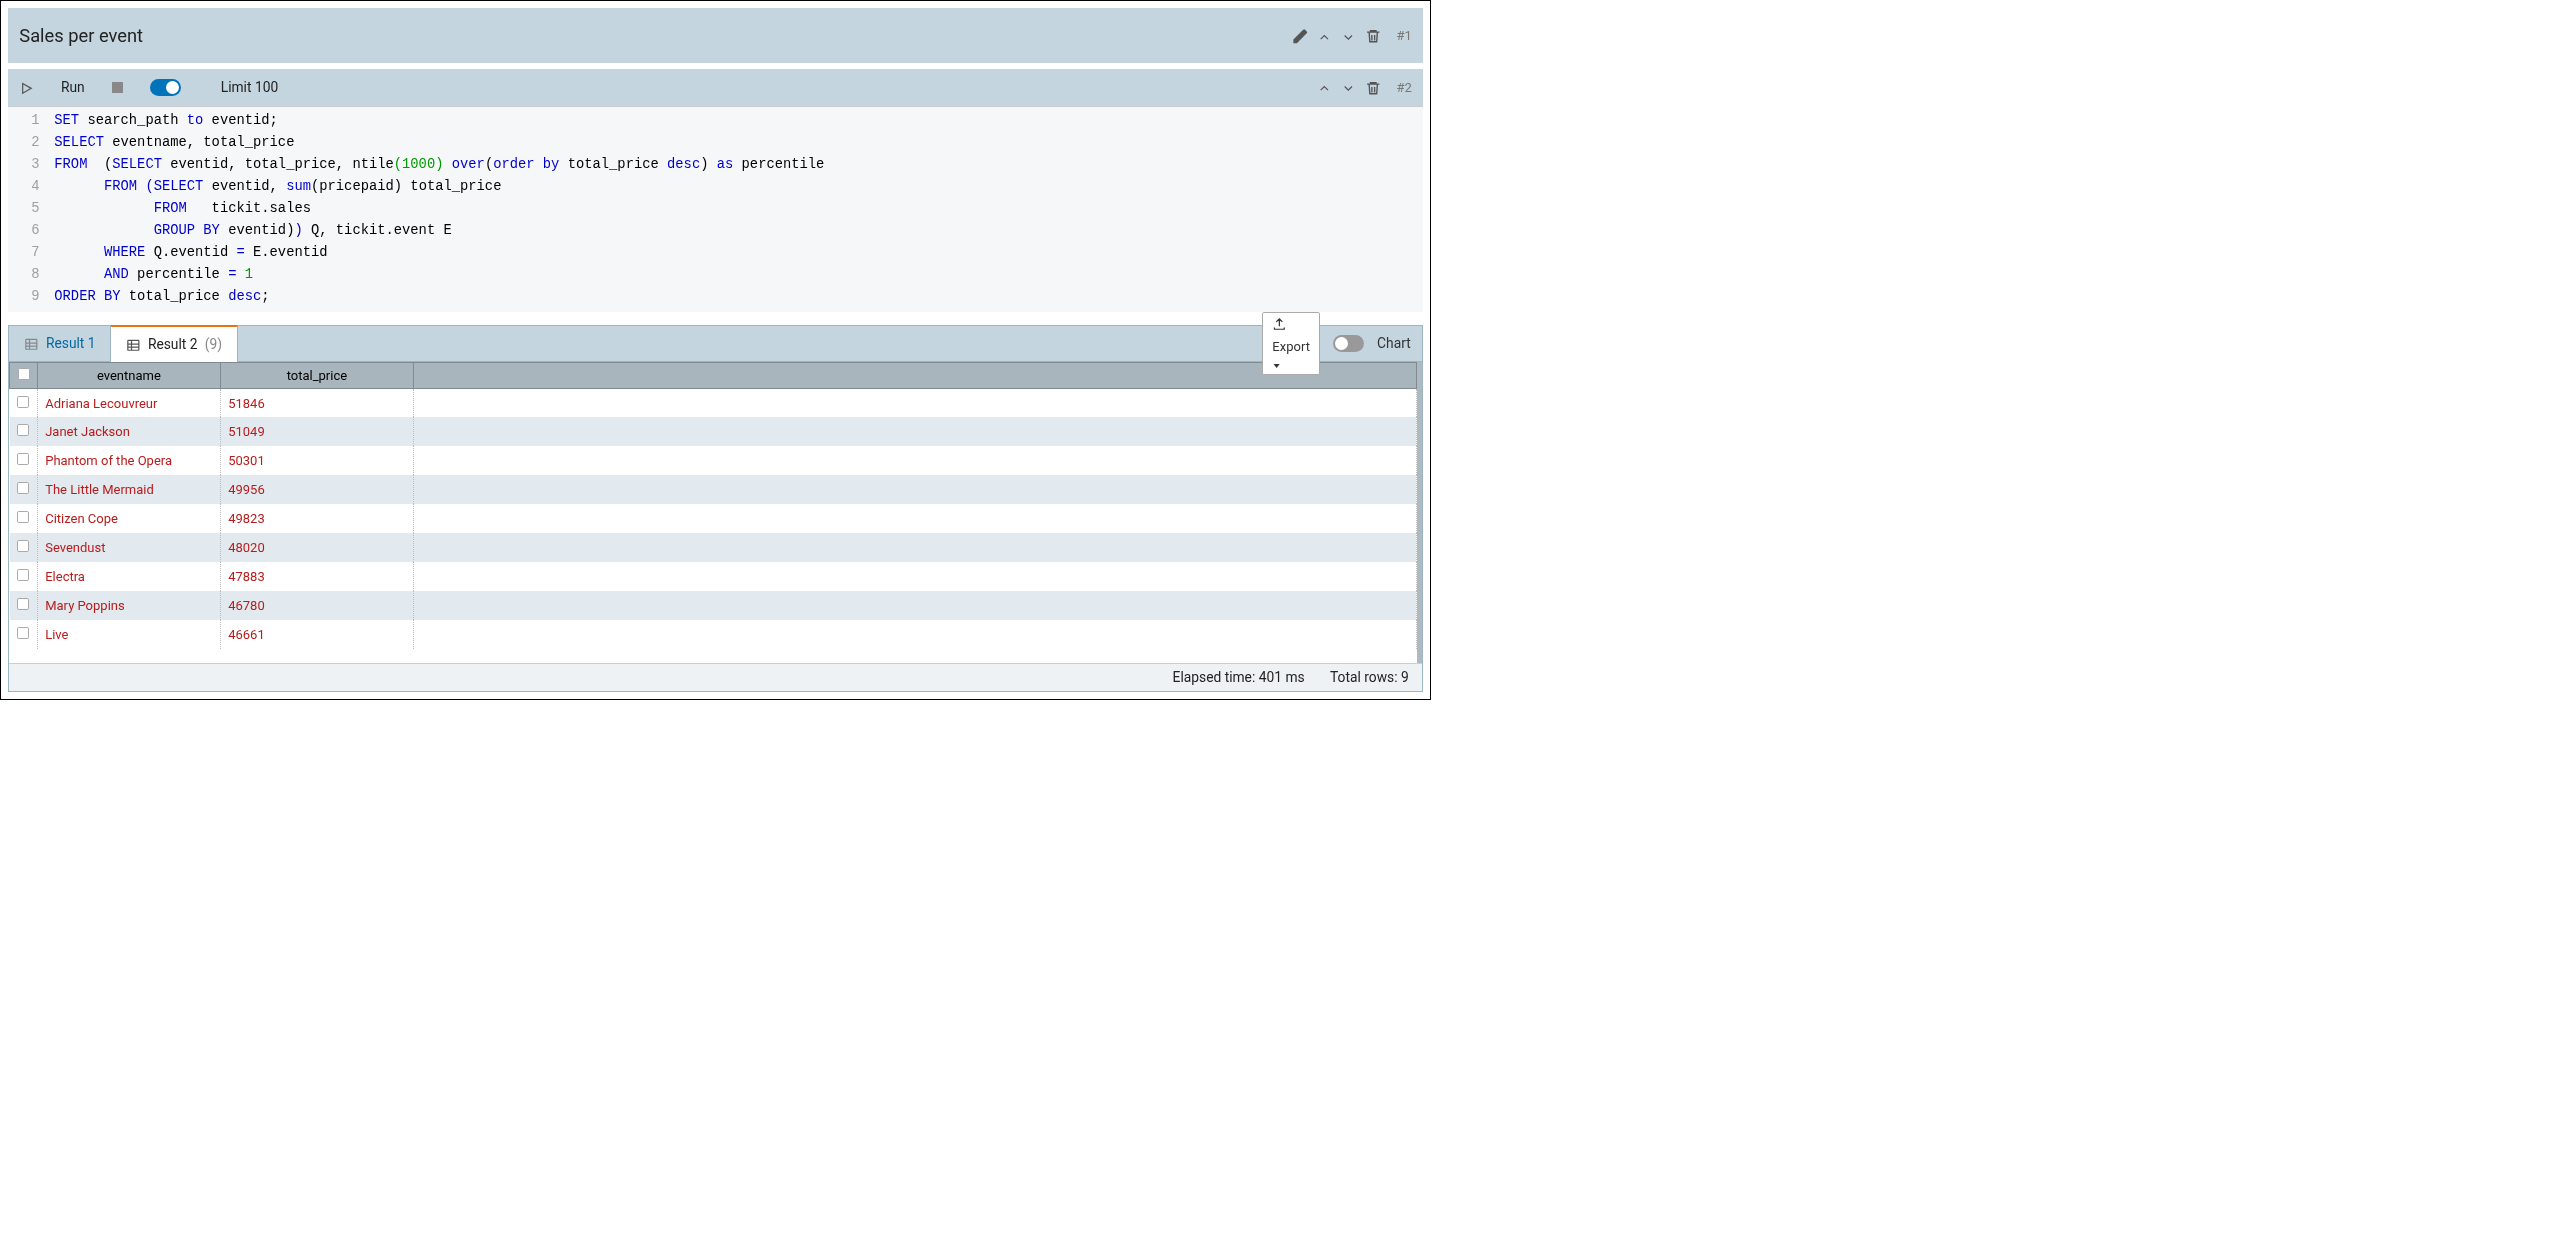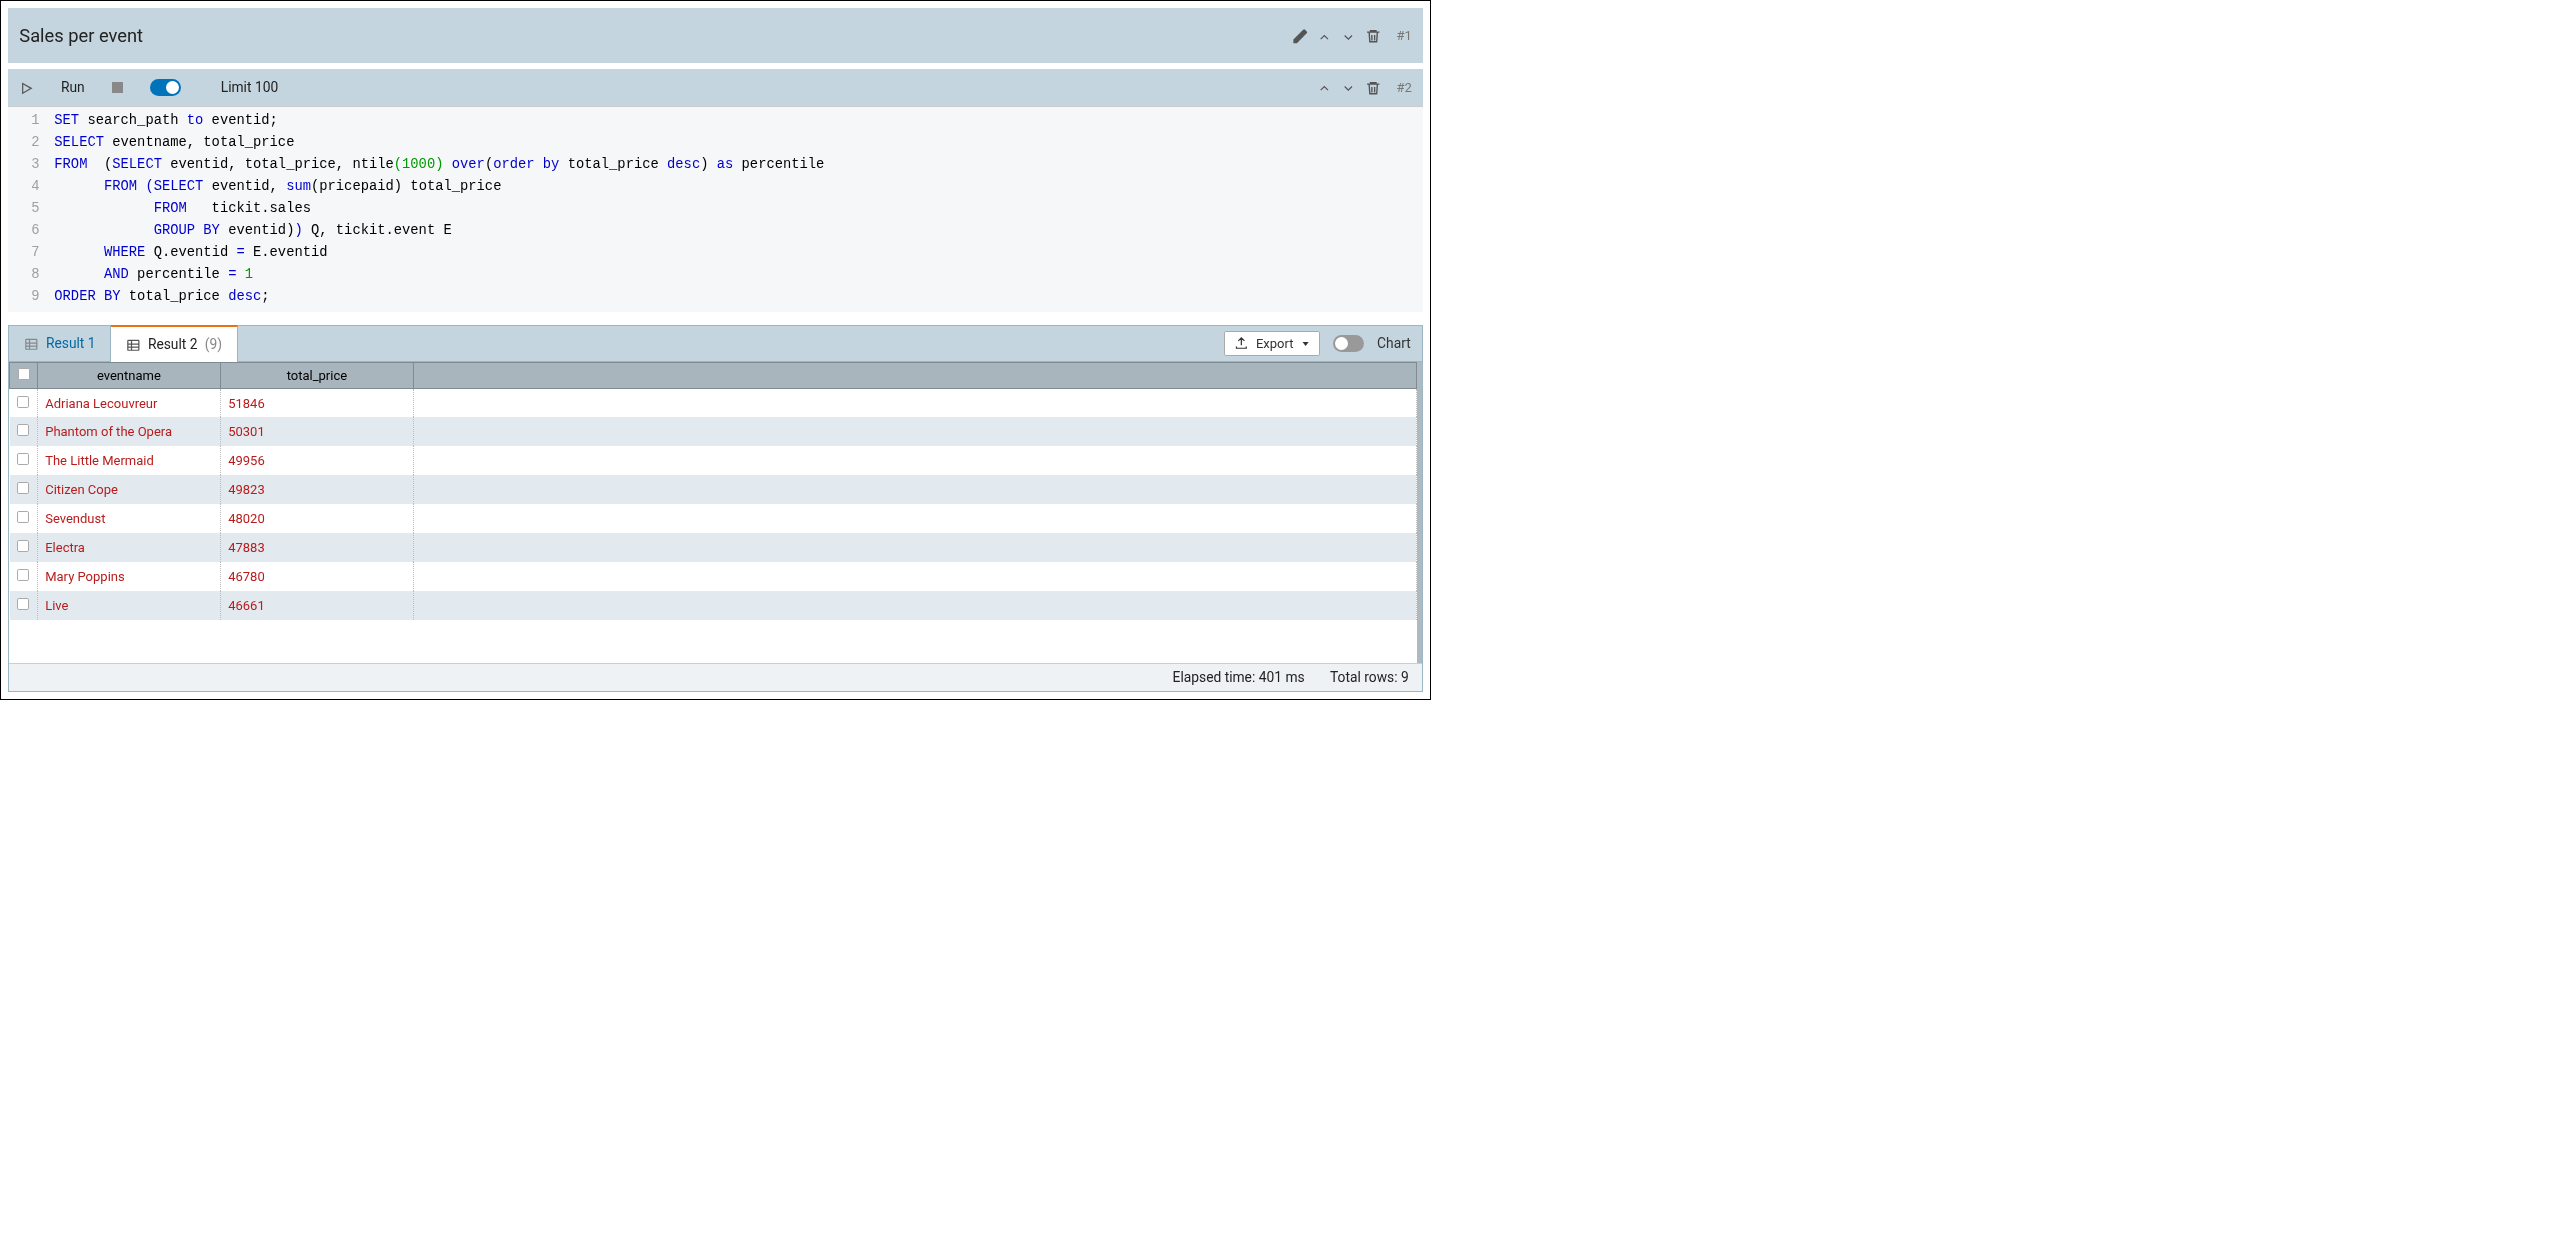--- a/index.html
+++ b/index.html
@@ -41,7 +41,7 @@
 .tab.inactive { border-right: 0.9px solid #9db6c3; }
 .tab .count { color: #888; }
 .tabs-right { margin-left: auto; display: flex; align-items: center; gap: 13px; padding-right: 11px; }
-.export-btn { background: #fff; border: 0.9px solid #aaa; border-radius: 1.8px; padding: 3.7px 9.2px; display: flex; align-items: center; gap: 7.3px; font-size: 13px; cursor: pointer; color:#333; }
+.export-btn { background: #fff; border: 0.9px solid #aaa; border-radius: 1.8px; padding: 3.7px 9.2px; display: flex; align-items: flex-start; gap: 7.3px; font-size: 13px; cursor: pointer; color:#333;flex-direction:column; }
 .chart-label { color: #333; font-size: 13.8px; }
 
 .grid-wrap { flex: 1; overflow: hidden; border-right: 5.5px solid #aeb9c0; }

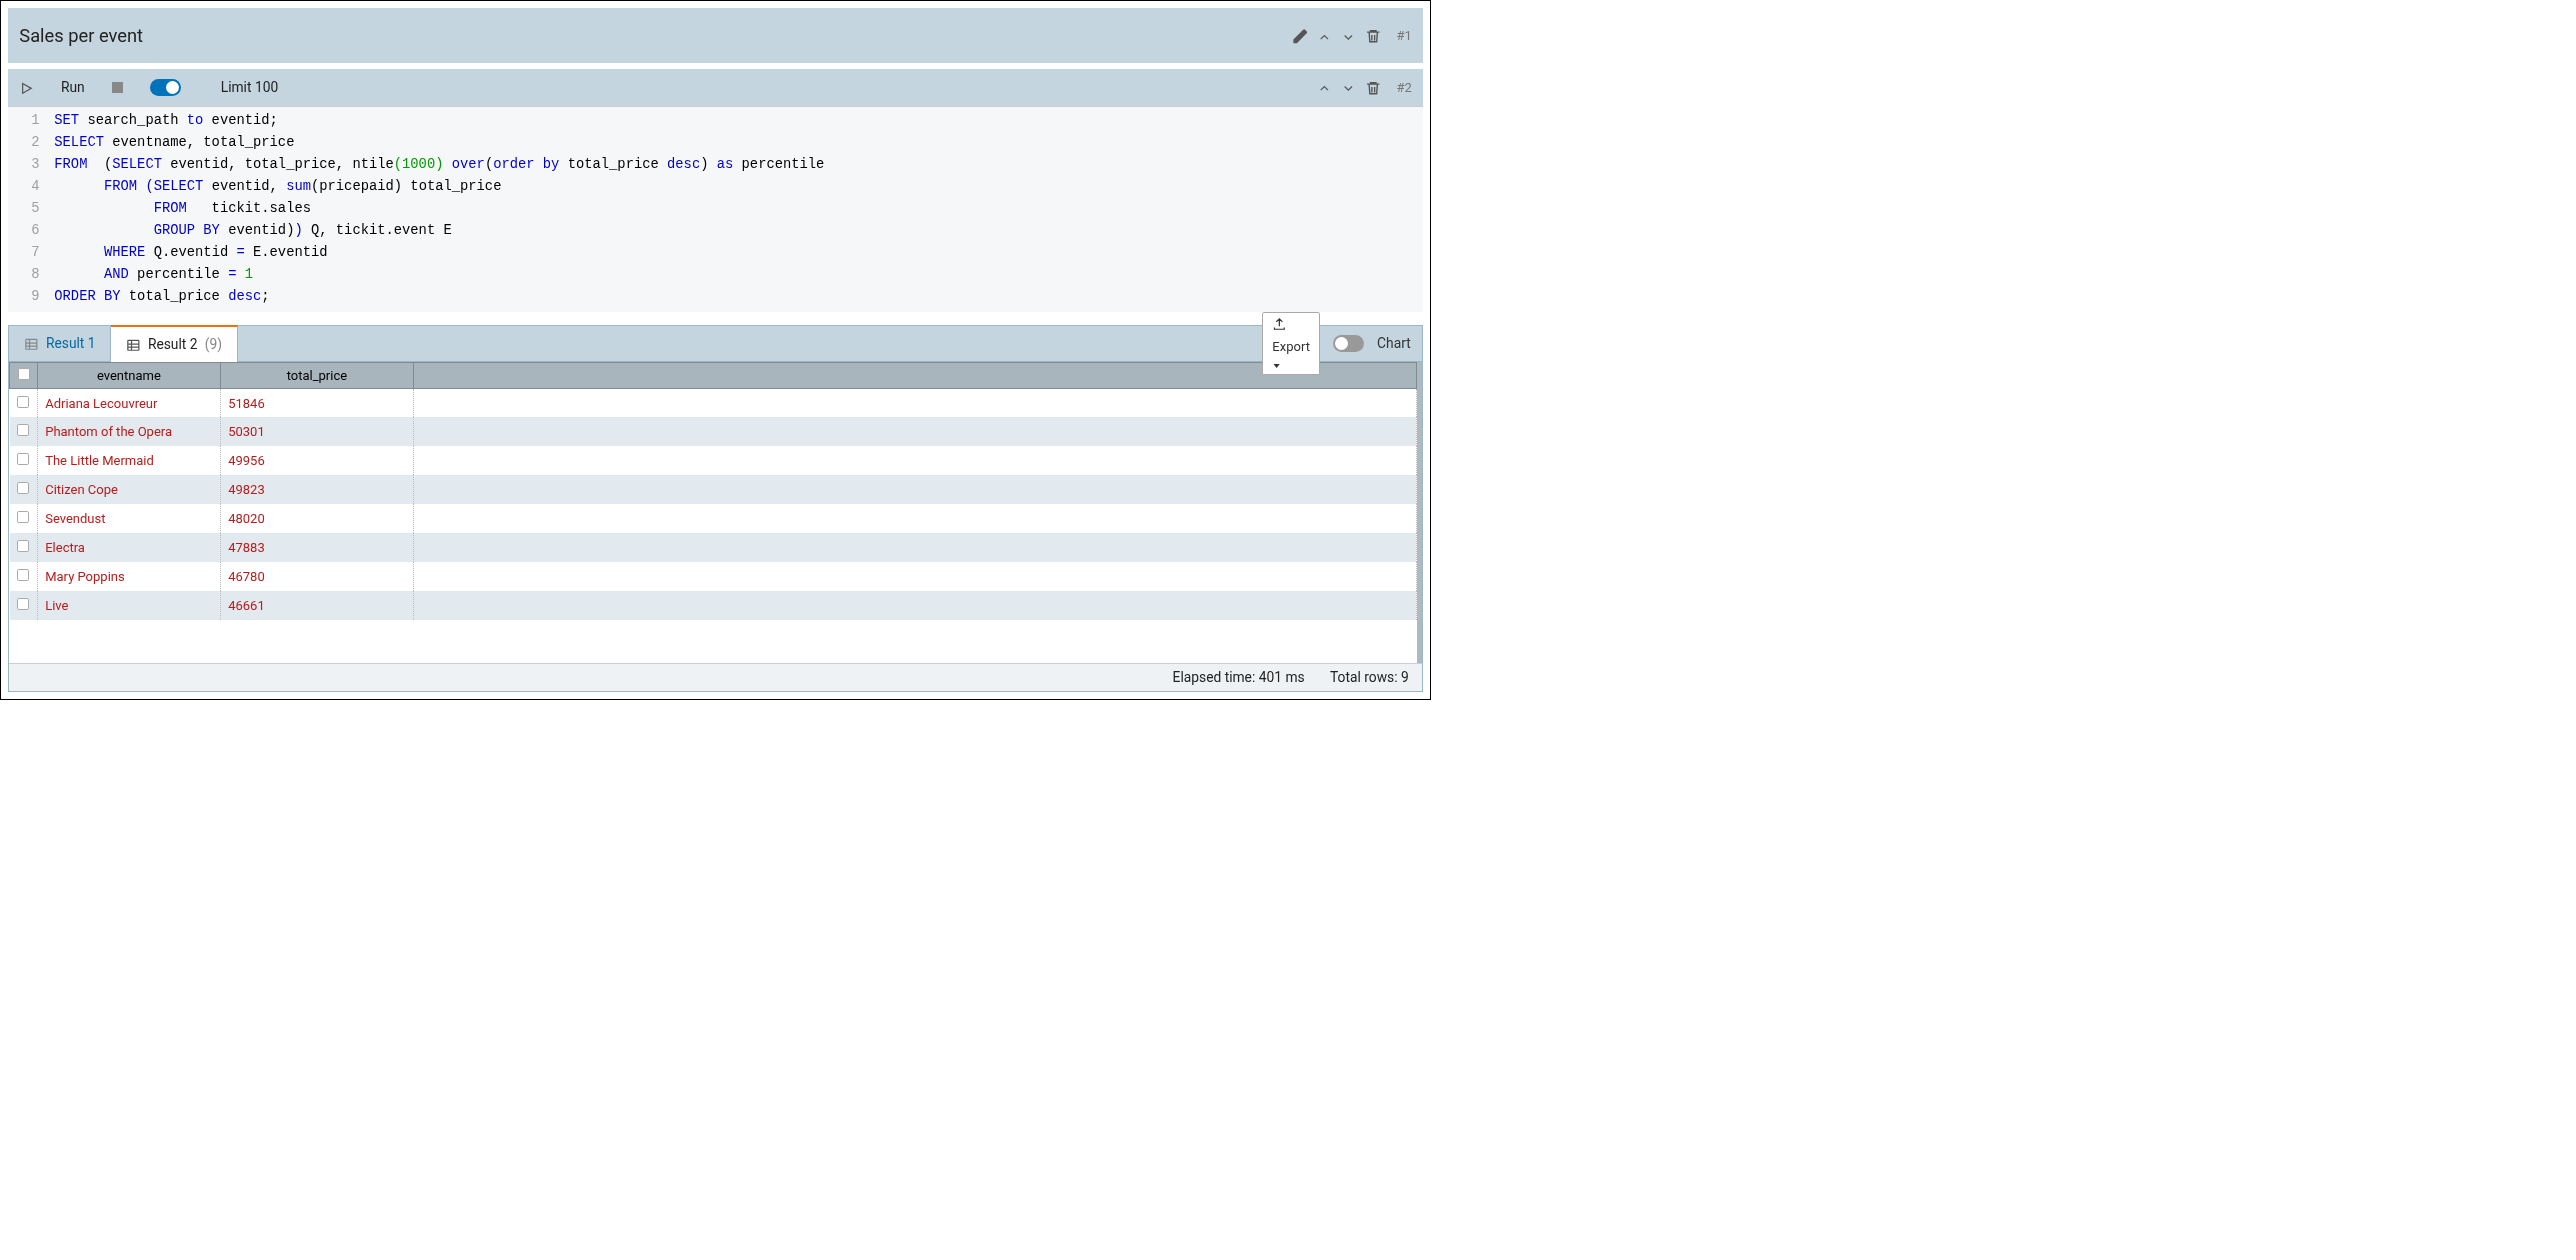--- a/index.html
+++ b/index.html
@@ -223,6 +223,12 @@
             </tr>
             <tr>
               <td class="chk"><span class="chkbox"></span></td>
+              <td style="width: 183px;">Janet Jackson</td>
+              <td style="width: 193px;">51049</td>
+              <td></td>
+            </tr>
+            <tr>
+              <td class="chk"><span class="chkbox"></span></td>
               <td style="width: 183px;">Phantom of the Opera</td>
               <td style="width: 193px;">50301</td>
               <td></td>

